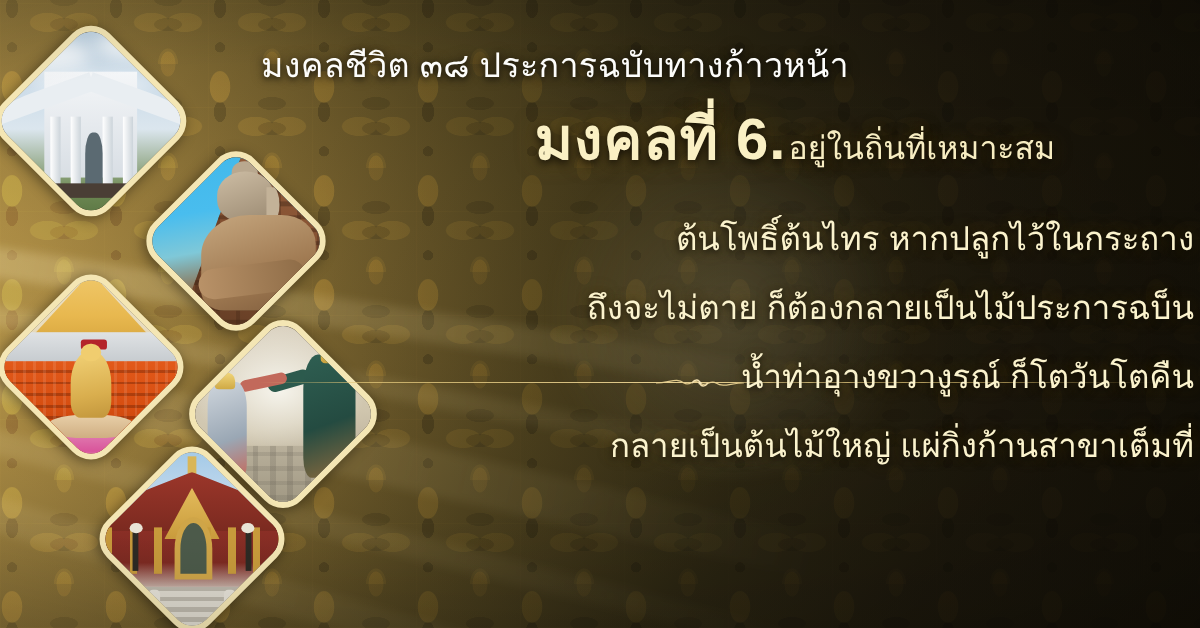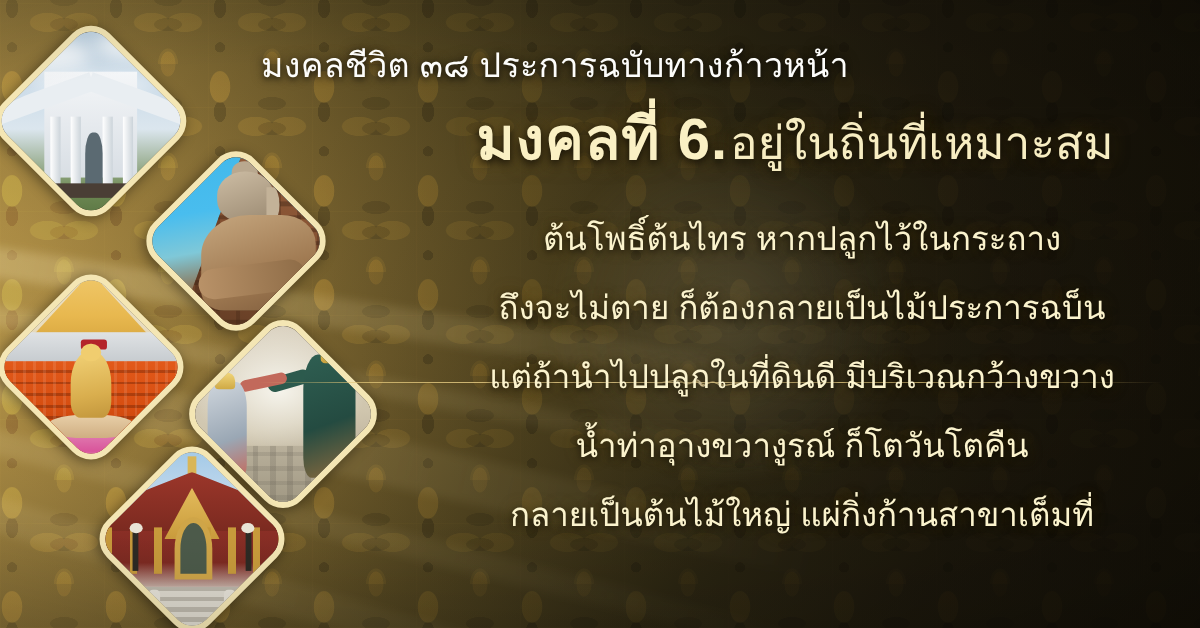--- a/index.html
+++ b/index.html
@@ -289,7 +289,7 @@
     text-shadow:0 3px 10px rgba(0,0,0,.80), 0 0 22px rgba(120,90,20,.55);
   }
   .title-sub{
-    font-size:46px;font-weight:400;
+    font-size:32px;font-weight:400;
     color:#f7edc2;
     margin-left:2px;
     text-shadow:0 3px 9px rgba(0,0,0,.78), 0 0 18px rgba(120,90,20,.5);

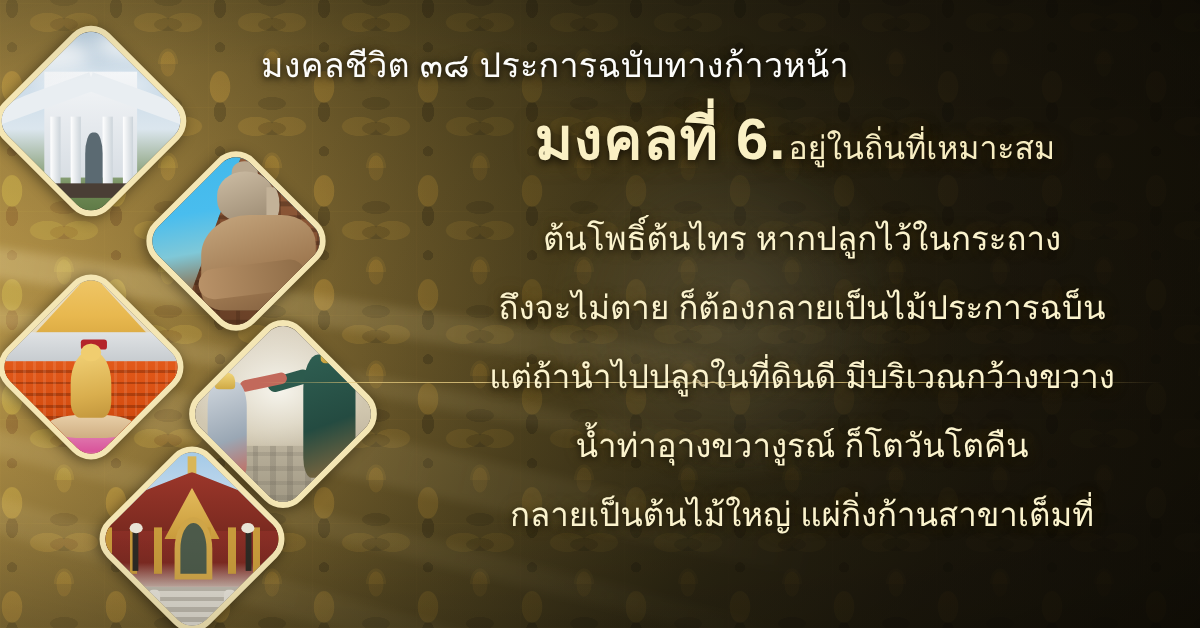--- a/index.html
+++ b/index.html
@@ -296,8 +296,8 @@
   }
 
   .body-block{
-    position:absolute;left:422px;top:222px;width:760px;
-    text-align:center;
+    position:absolute;left:434px;top:222px;width:760px;
+    text-align:right;
   }
   .body-line{
     font-size:33px;font-weight:400;

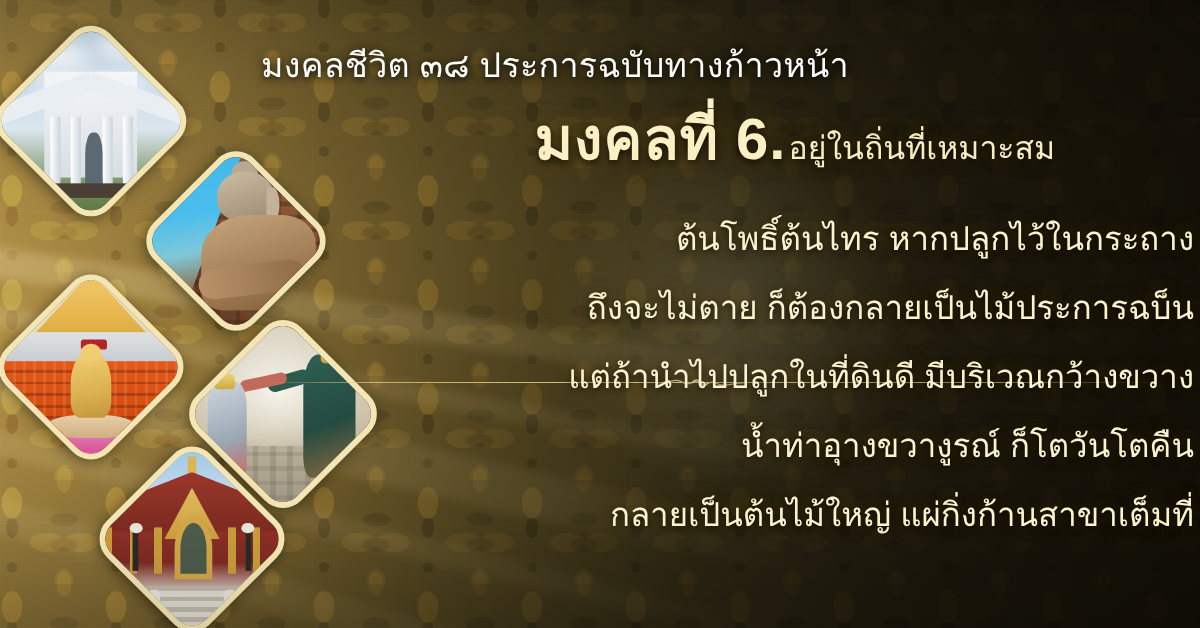--- a/index.html
+++ b/index.html
@@ -436,7 +436,6 @@
   <div class="body-block">
     <p class="body-line">ต้นโพธิ์ต้นไทร หากปลูกไว้ในกระถาง</p>
     <p class="body-line">ถึงจะไม่ตาย ก็ต้องกลายเป็นไม้ประการฉบ็น</p>
-    <p class="body-line">แต่ถ้านำไปปลูกในที่ดินดี มีบริเวณกว้างขวาง</p>
     <p class="body-line">น้ำท่าอุางขวางูรณ์ ก็โตวันโตคืน</p>
     <p class="body-line">กลายเป็นต้นไม้ใหญ่ แผ่กิ่งก้านสาขาเต็มที่</p>
   </div>

